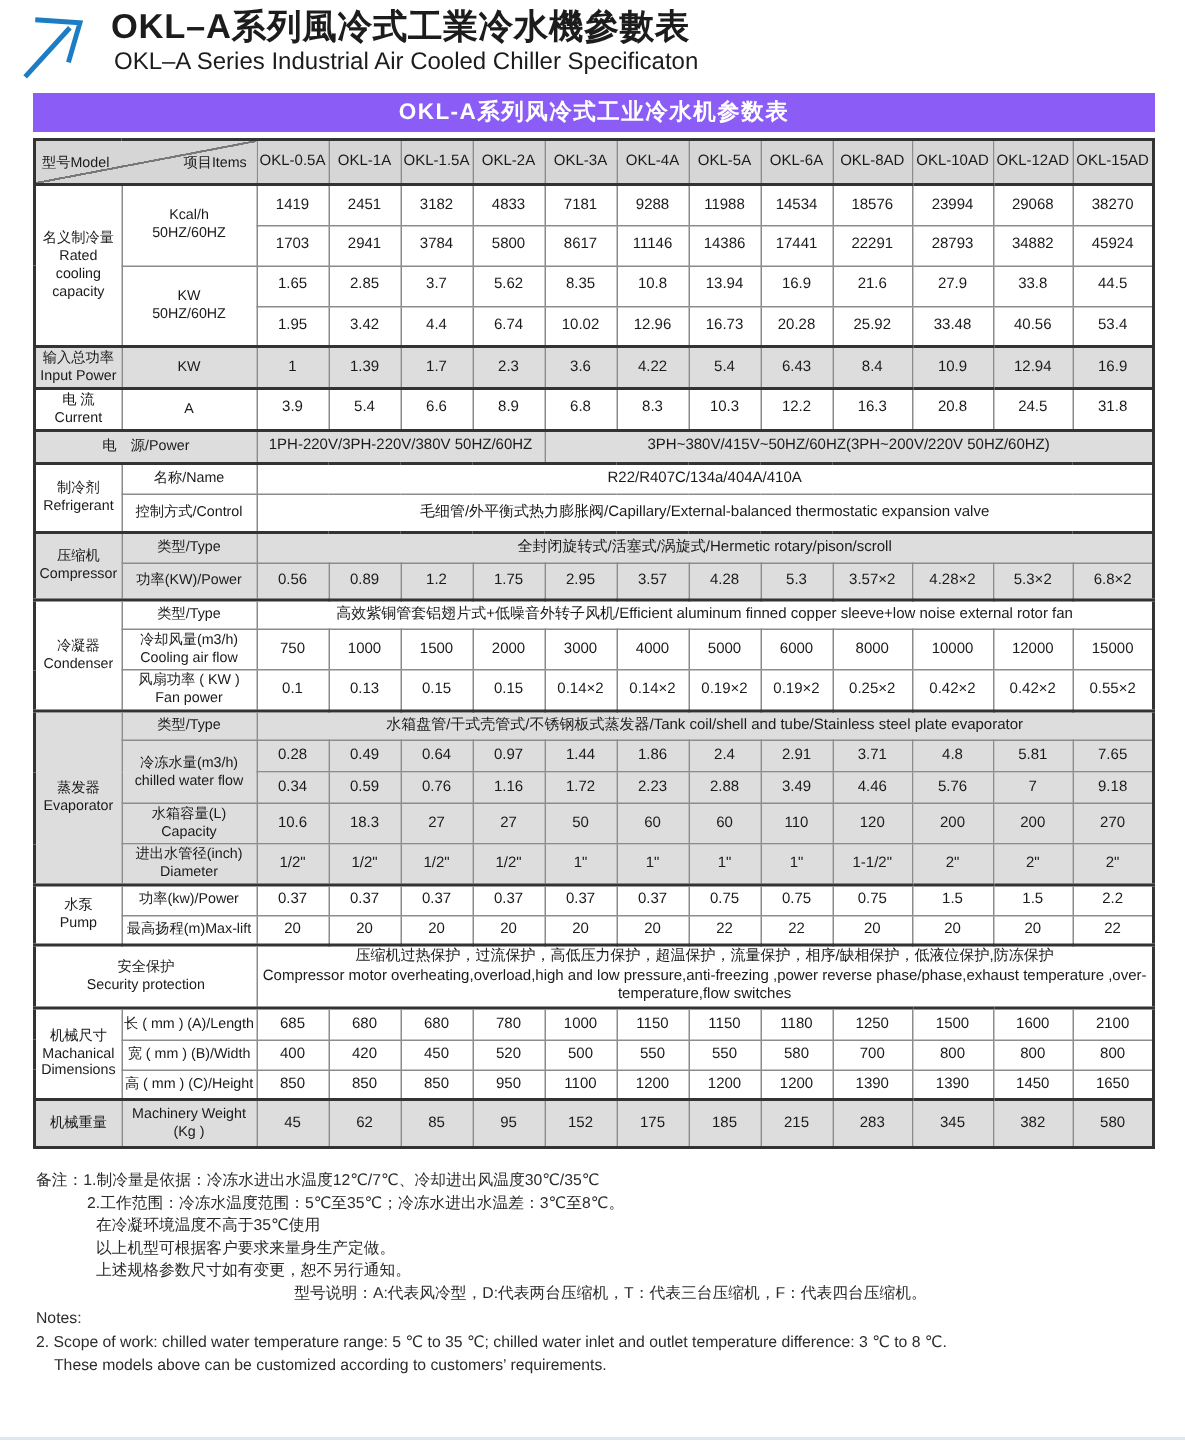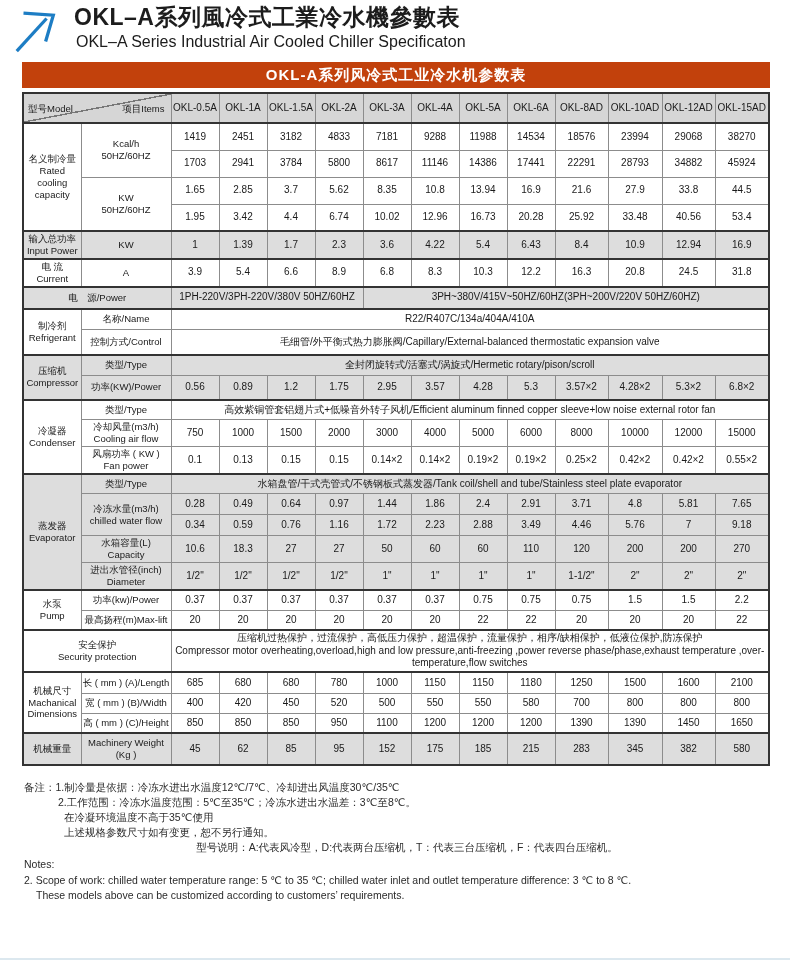--- a/index.html
+++ b/index.html
@@ -22,7 +22,7 @@
   }
   
   .banner {
-    margin-left:22px; width:748px; height:26px; background:#c2410c;
+    margin-left:22px; width:748px; height:26px; background:#8b5cf6;
     color:#ffffff; font-size:15px; font-weight:bold; text-align:center;
     line-height:26px; letter-spacing:1px;
   }

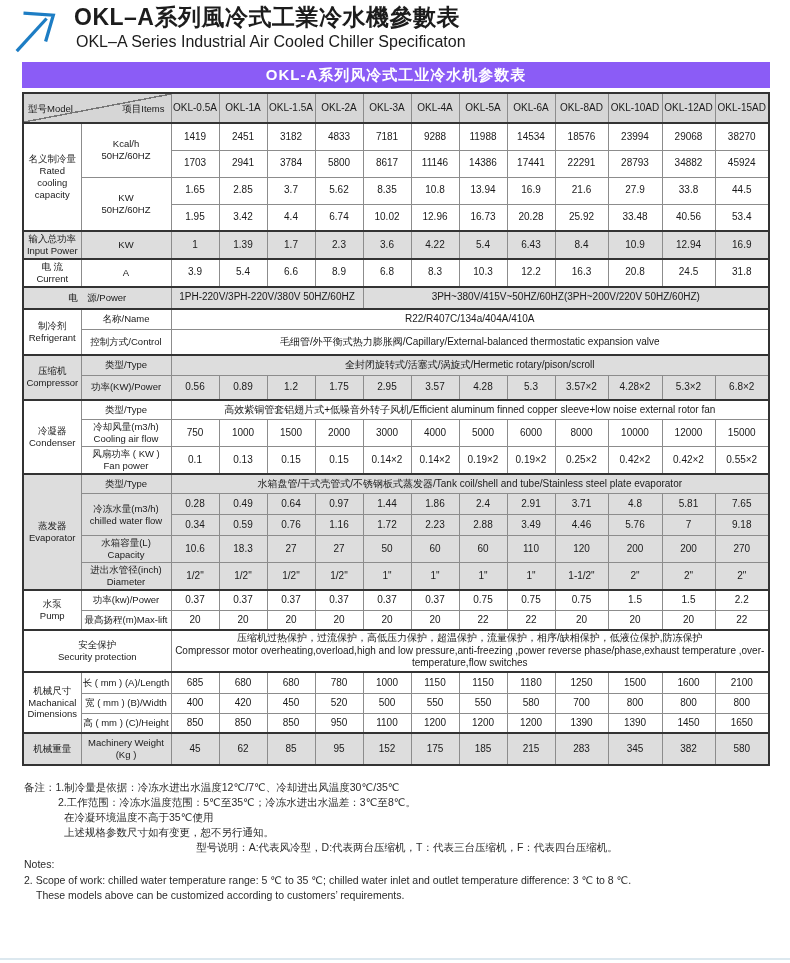--- a/index.html
+++ b/index.html
@@ -459,6 +459,7 @@
       <div style="padding-left: 0px;">备注：1.制冷量是依据：冷冻水进出水温度12℃/7℃、冷却进出风温度30℃/35℃</div>
       <div style="padding-left: 34px;">2.工作范围：冷冻水温度范围：5℃至35℃；冷冻水进出水温差：3℃至8℃。</div>
       <div style="padding-left: 40px;">在冷凝环境温度不高于35℃使用</div>
+      <div style="padding-left: 40px;">以上机型可根据客户要求来量身生产定做。</div>
       <div style="padding-left: 40px;">上述规格参数尺寸如有变更，恕不另行通知。</div>
       <div style="padding-left: 0px; text-align: center;">型号说明：A:代表风冷型，D:代表两台压缩机，T：代表三台压缩机，F：代表四台压缩机。</div>
     </div>

